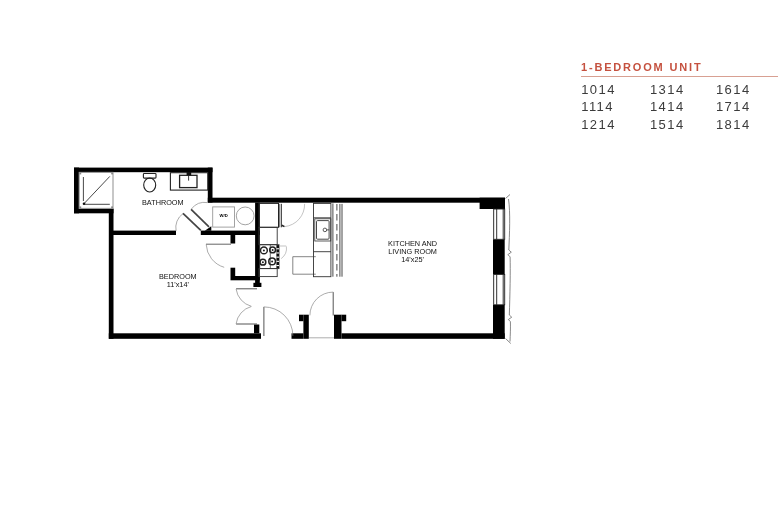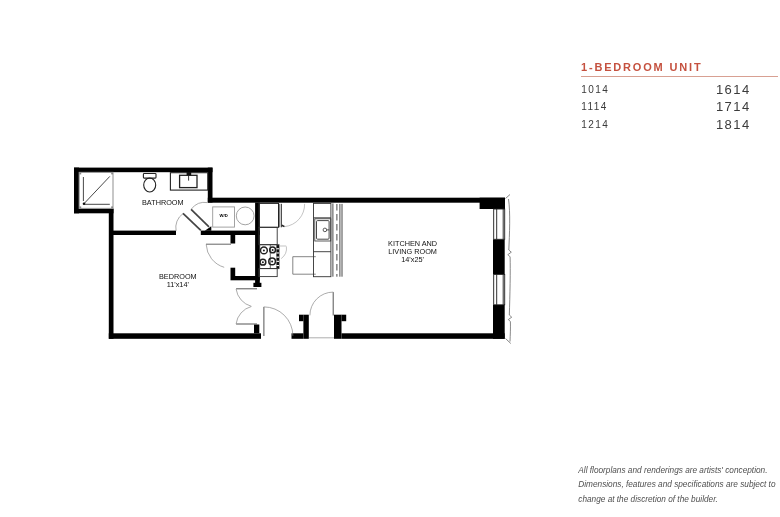--- a/index.html
+++ b/index.html
@@ -231,7 +231,7 @@
 
 <div class="abs" style="left:581px;top:76px;width:196.7px;height:1.3px;background:#d8a092;"></div>
 
-<div class="abs" style="left:581.2px;top:80.9px;font-size:10px;color:#3b3b3b;letter-spacing:1.45px;line-height:17.45px;white-space:nowrap;">1014<br>1114<br>1214</div>
+<div class="abs" style="left:581.2px;top:80.9px;font-size:13px;color:#3b3b3b;letter-spacing:1.45px;line-height:17.45px;white-space:nowrap;">1014<br>1114<br>1214</div>
 
 
 <div class="abs" style="left:715.9px;top:80.9px;font-size:13px;color:#3b3b3b;letter-spacing:1.45px;line-height:17.45px;white-space:nowrap;">1614<br>1714<br>1814</div>

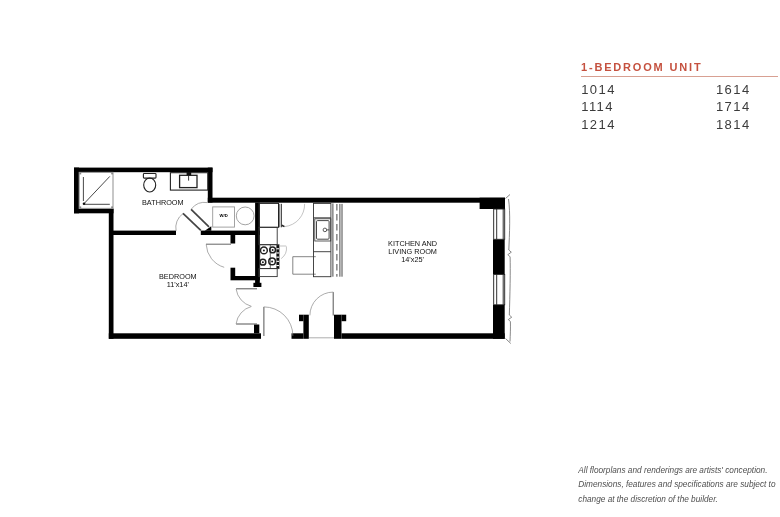--- a/index.html
+++ b/index.html
@@ -233,6 +233,7 @@
 
 <div class="abs" style="left:581.2px;top:80.9px;font-size:13px;color:#3b3b3b;letter-spacing:1.45px;line-height:17.45px;white-space:nowrap;">1014<br>1114<br>1214</div>
 
+<div class="abs" style="left:649.9px;top:80.9px;font-size:13px;color:#3b3b3b;letter-spacing:1.45px;line-height:17.45px;white-space:nowrap;">1314<br>1414<br>1514</div>
 
 <div class="abs" style="left:715.9px;top:80.9px;font-size:13px;color:#3b3b3b;letter-spacing:1.45px;line-height:17.45px;white-space:nowrap;">1614<br>1714<br>1814</div>
 

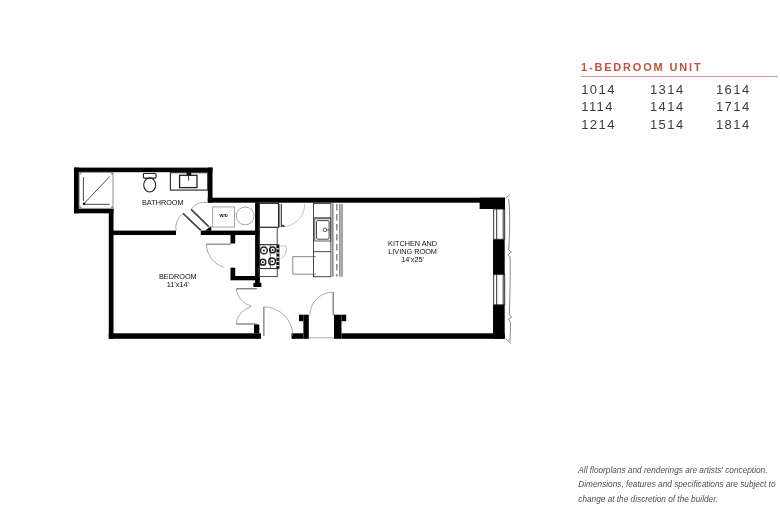--- a/index.html
+++ b/index.html
@@ -237,7 +237,6 @@
 
 <div class="abs" style="left:715.9px;top:80.9px;font-size:13px;color:#3b3b3b;letter-spacing:1.45px;line-height:17.45px;white-space:nowrap;">1614<br>1714<br>1814</div>
 
-<div class="abs" style="left:578.3px;top:463.6px;font-size:8.25px;font-style:italic;color:#4f4f4f;line-height:14.8px;white-space:nowrap;">All floorplans and renderings are artists' conception.<br>Dimensions, features and specifications are subject to<br>change at the discretion of the builder.</div>
 
 </div>
 

